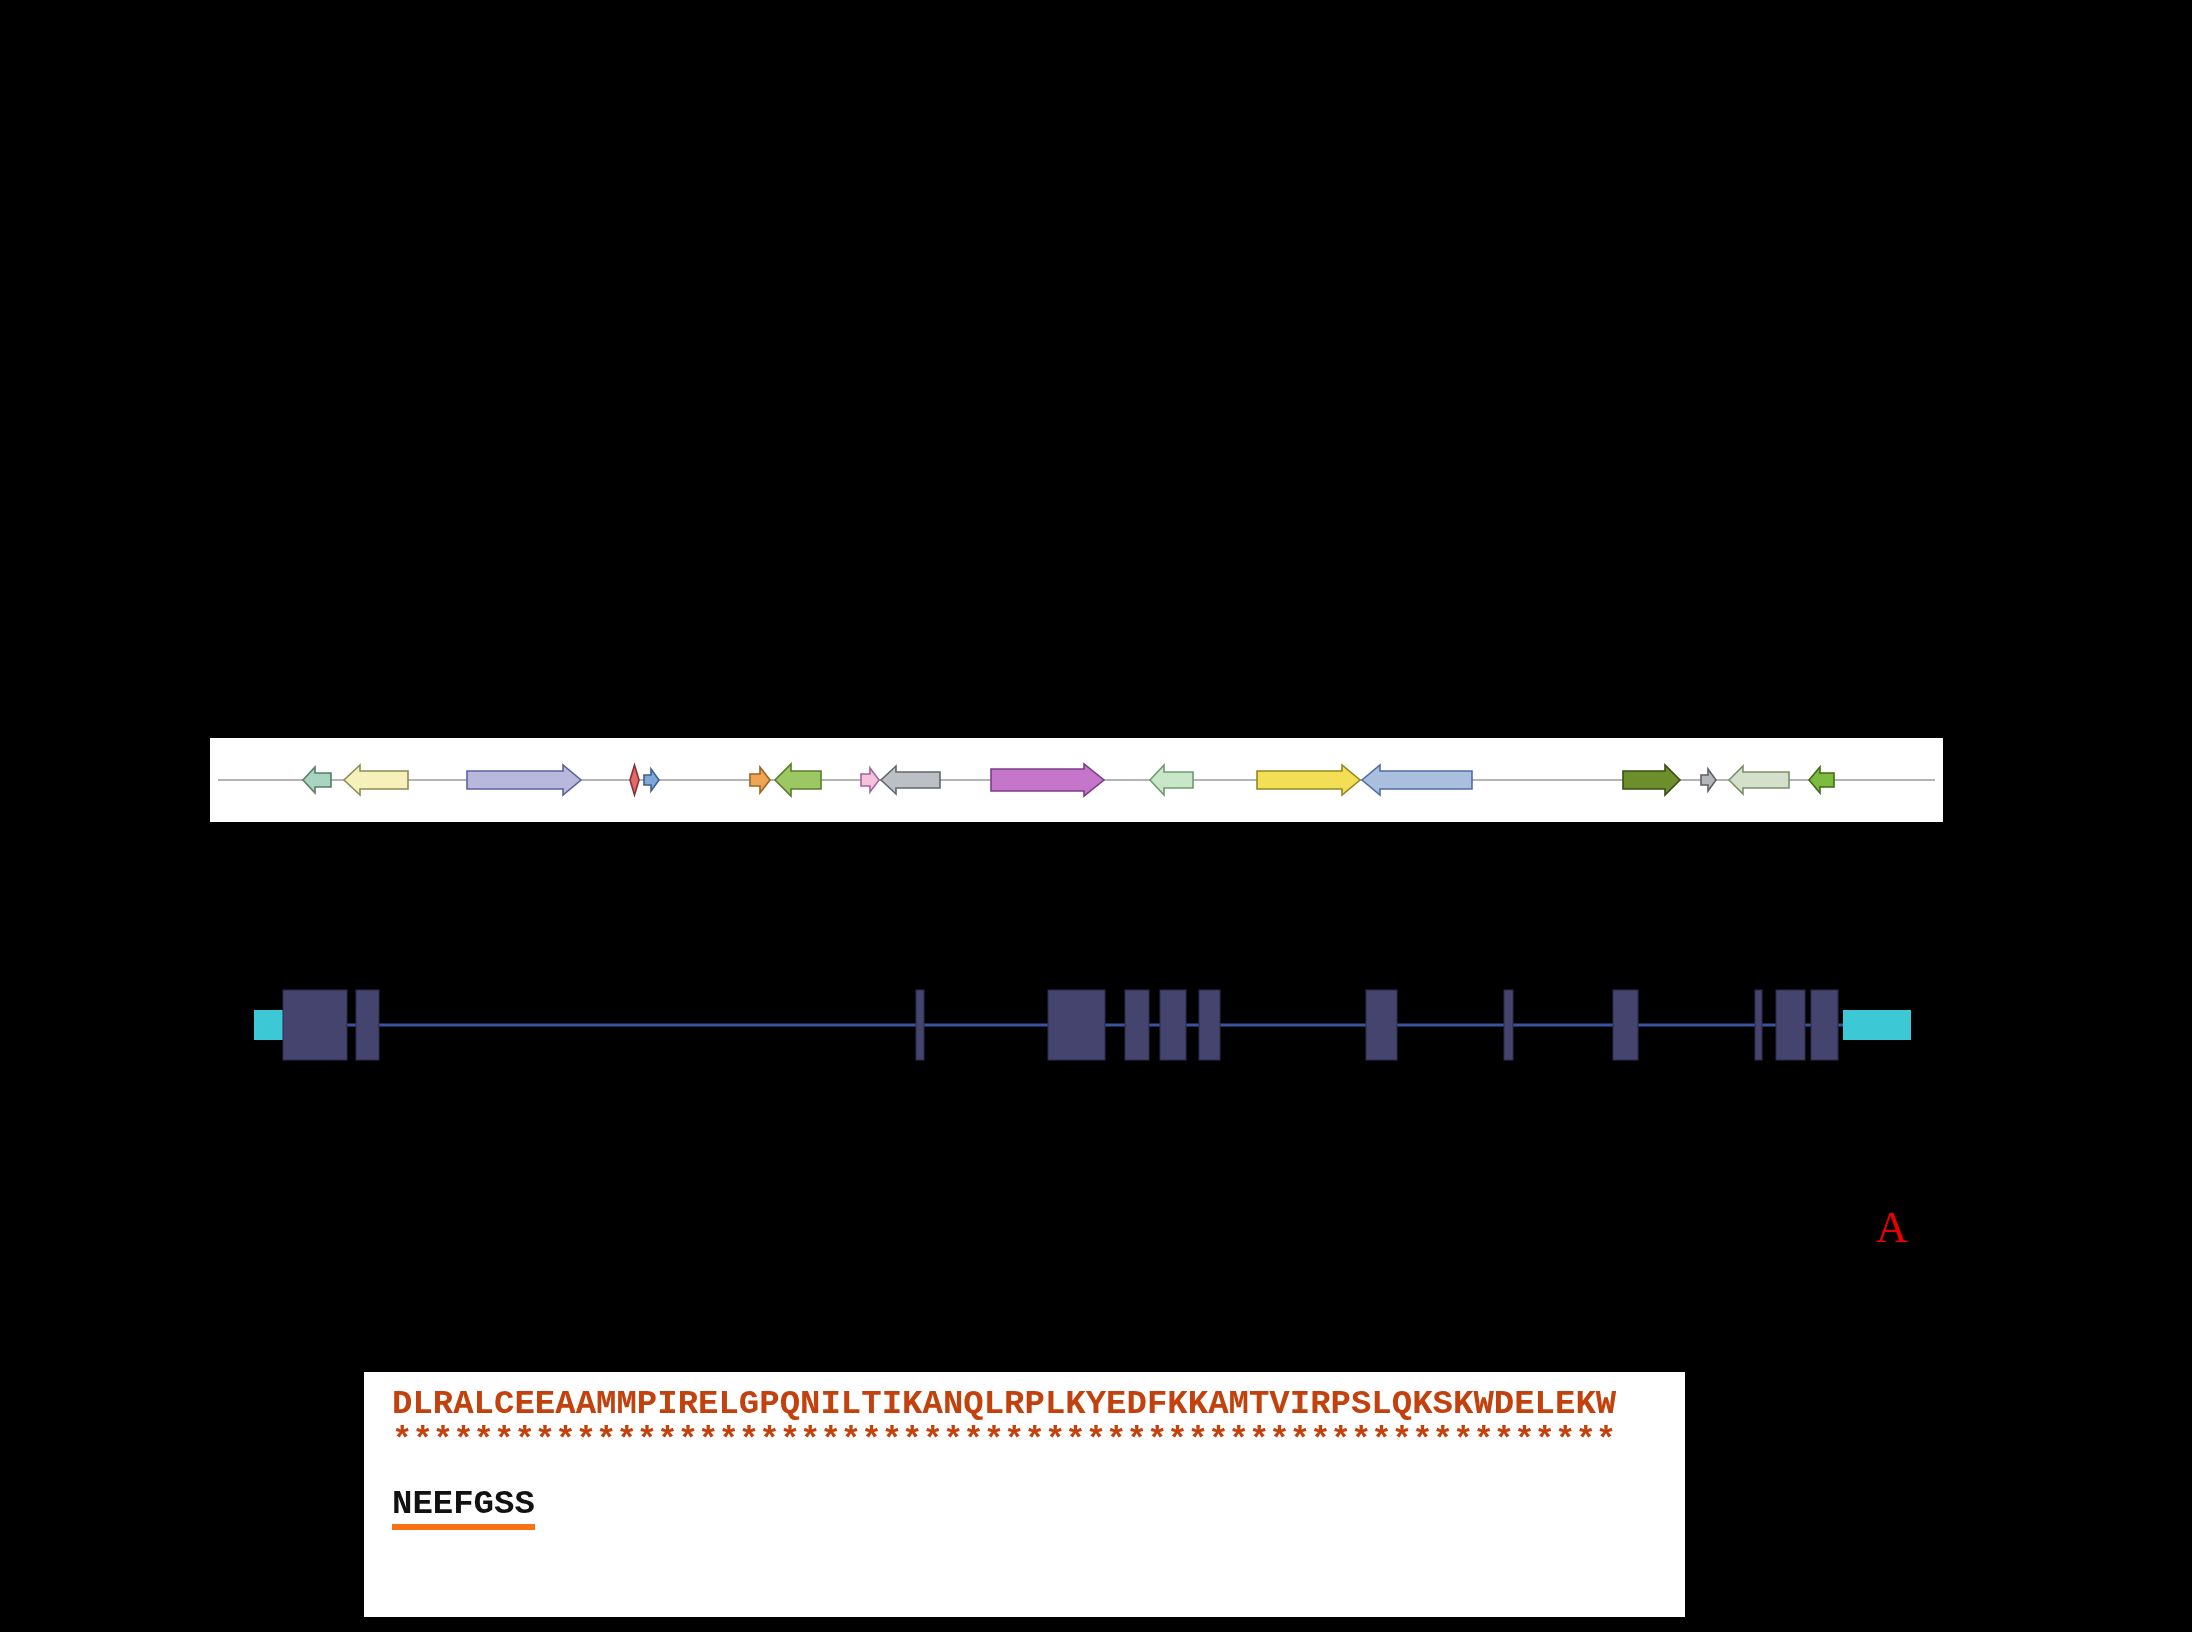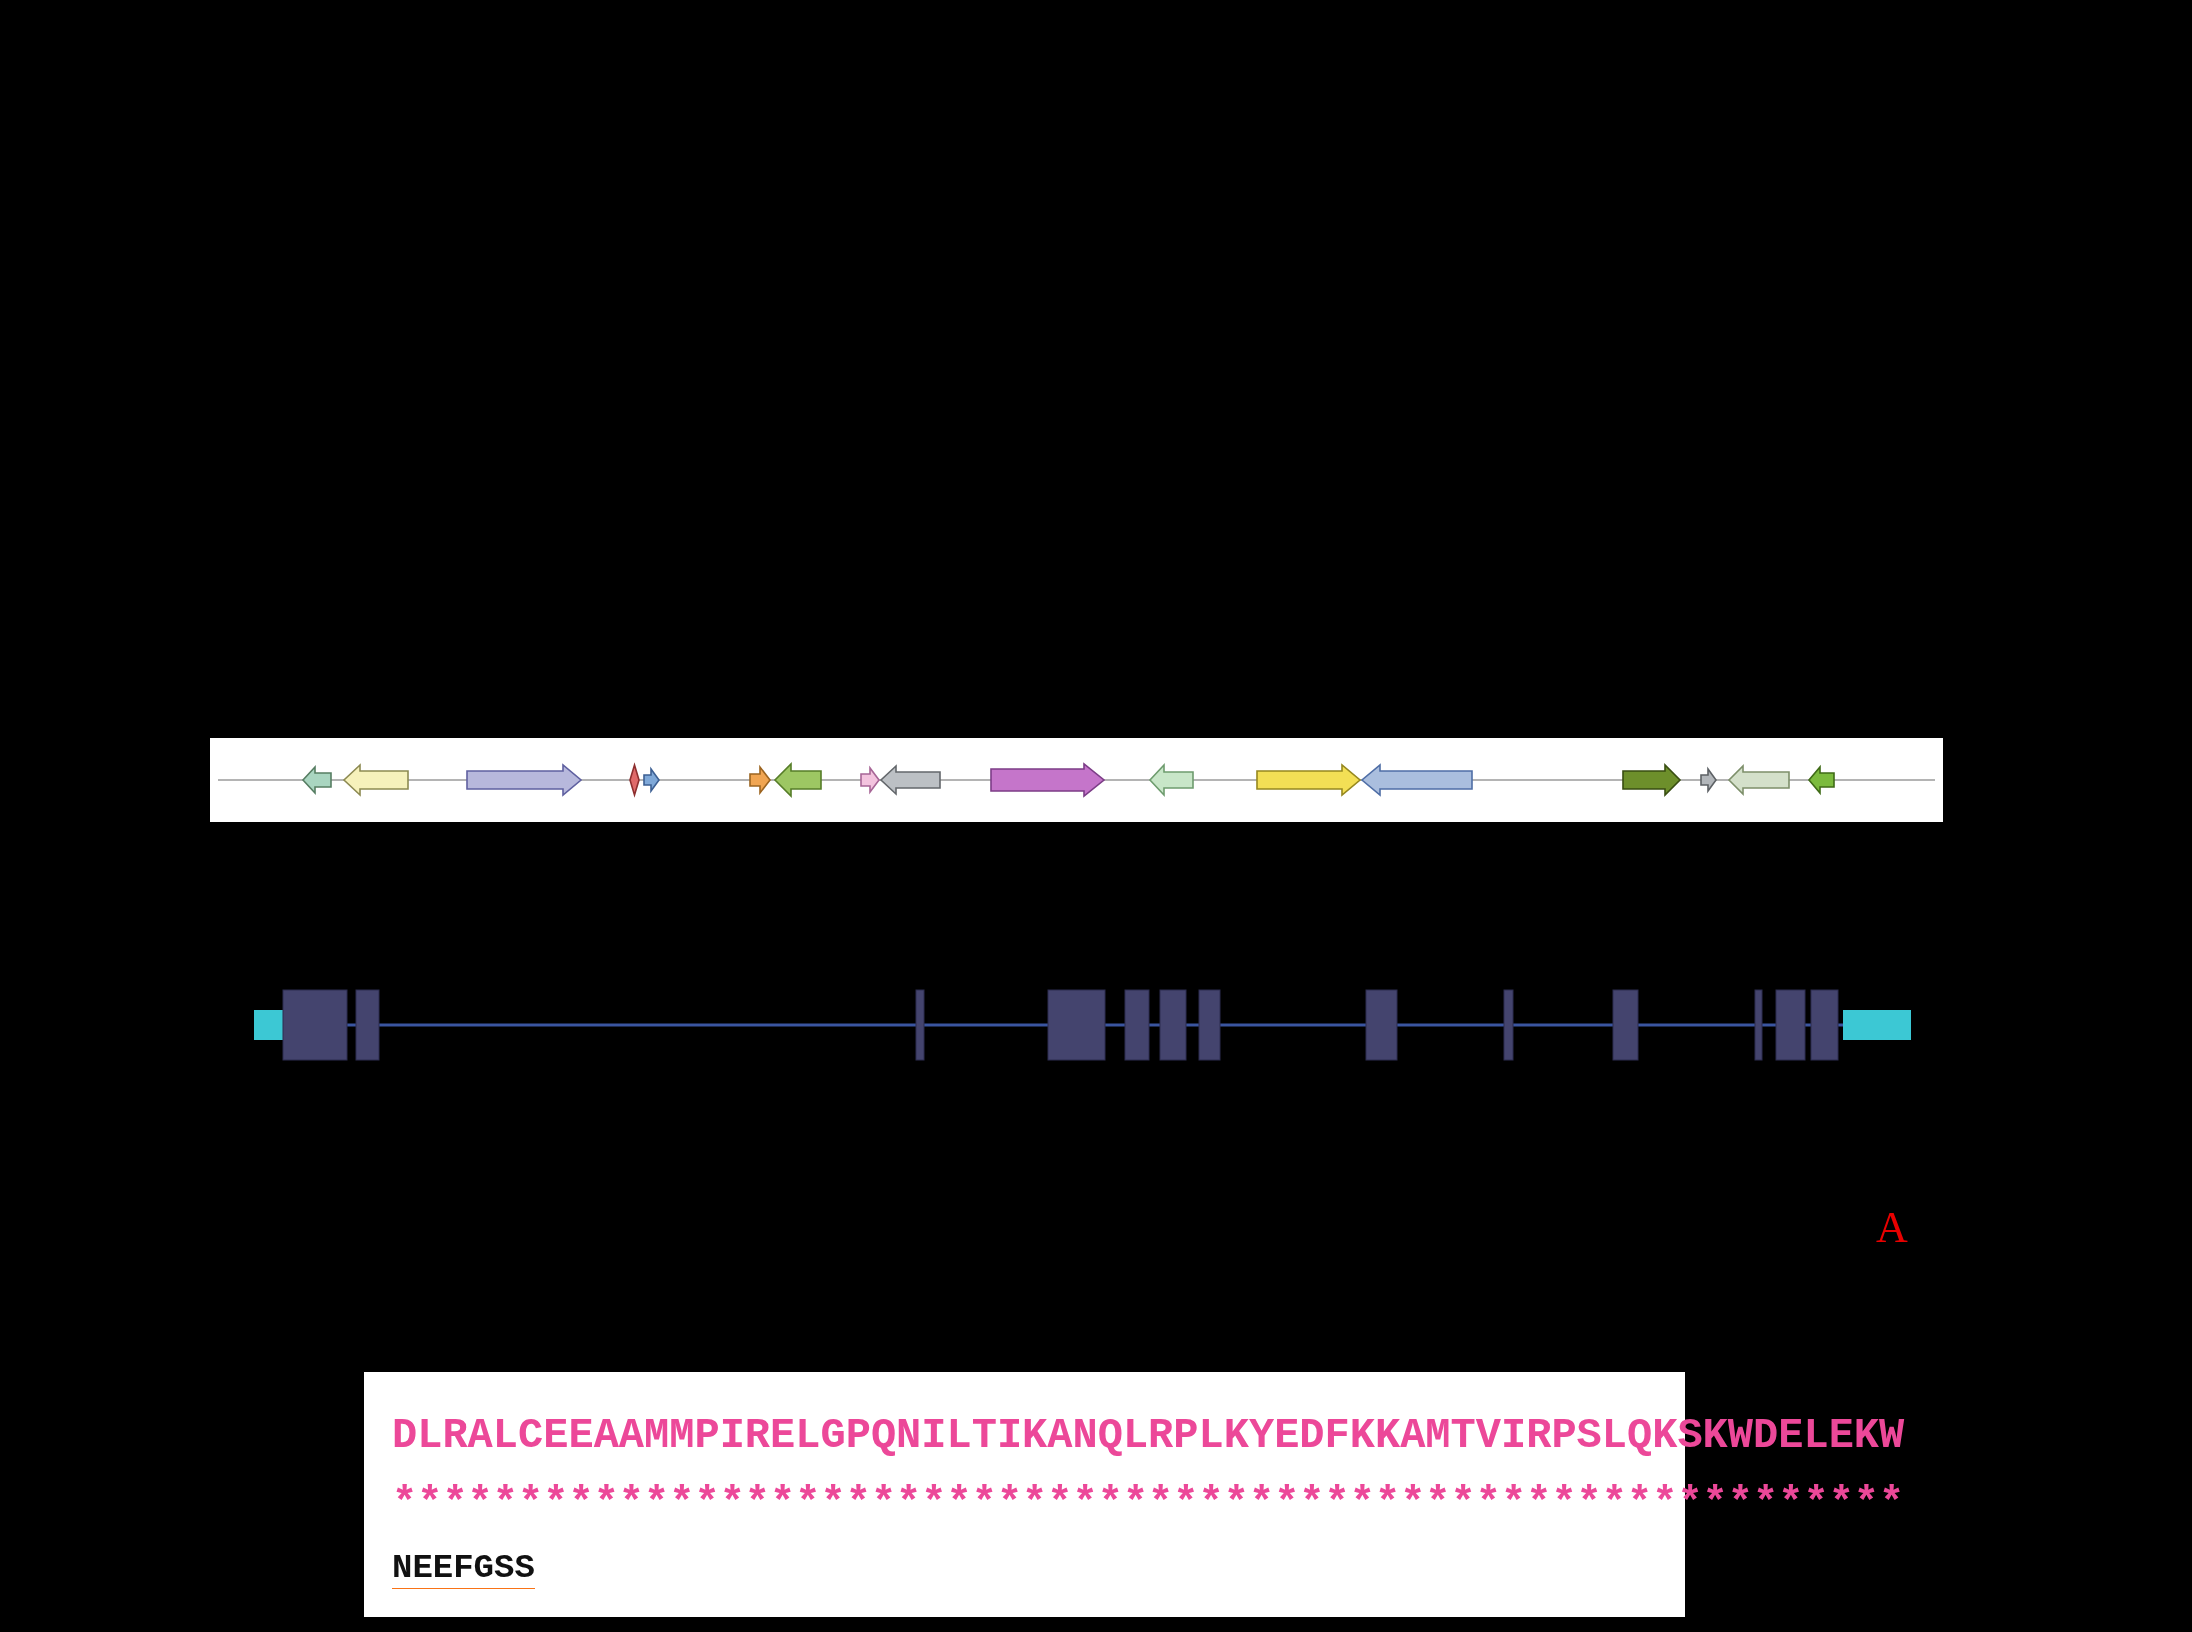--- a/index.html
+++ b/index.html
@@ -8,7 +8,7 @@
   .gene-model{position:absolute;left:0;top:970px;width:2192px;height:110px;}
   .panel-label{position:absolute;left:1876px;top:1206px;color:#e80000;font-family:"Liberation Serif",serif;font-size:44px;line-height:44px;}
   .alignment-box{position:absolute;left:364px;top:1372px;width:1321px;height:245px;background:#fff;box-sizing:border-box;padding:14px 0 0 28px;}
-  .aln-line{font-family:"Liberation Mono",monospace;font-weight:bold;font-size:42px;line-height:36px;color:#ec4899;white-space:pre;margin-top:32px;}
+  .aln-line{font-family:"Liberation Mono",monospace;font-weight:bold;font-size:34px;line-height:36px;color:#c2410c;white-space:pre;}
   .aln-footer{margin-top:28px;}
   .aln-motif{display:inline-block;font-family:"Liberation Mono",monospace;font-weight:bold;font-size:34px;line-height:36px;color:#111;border-bottom:1px solid #f97316;padding-bottom:2px;}
 </style>

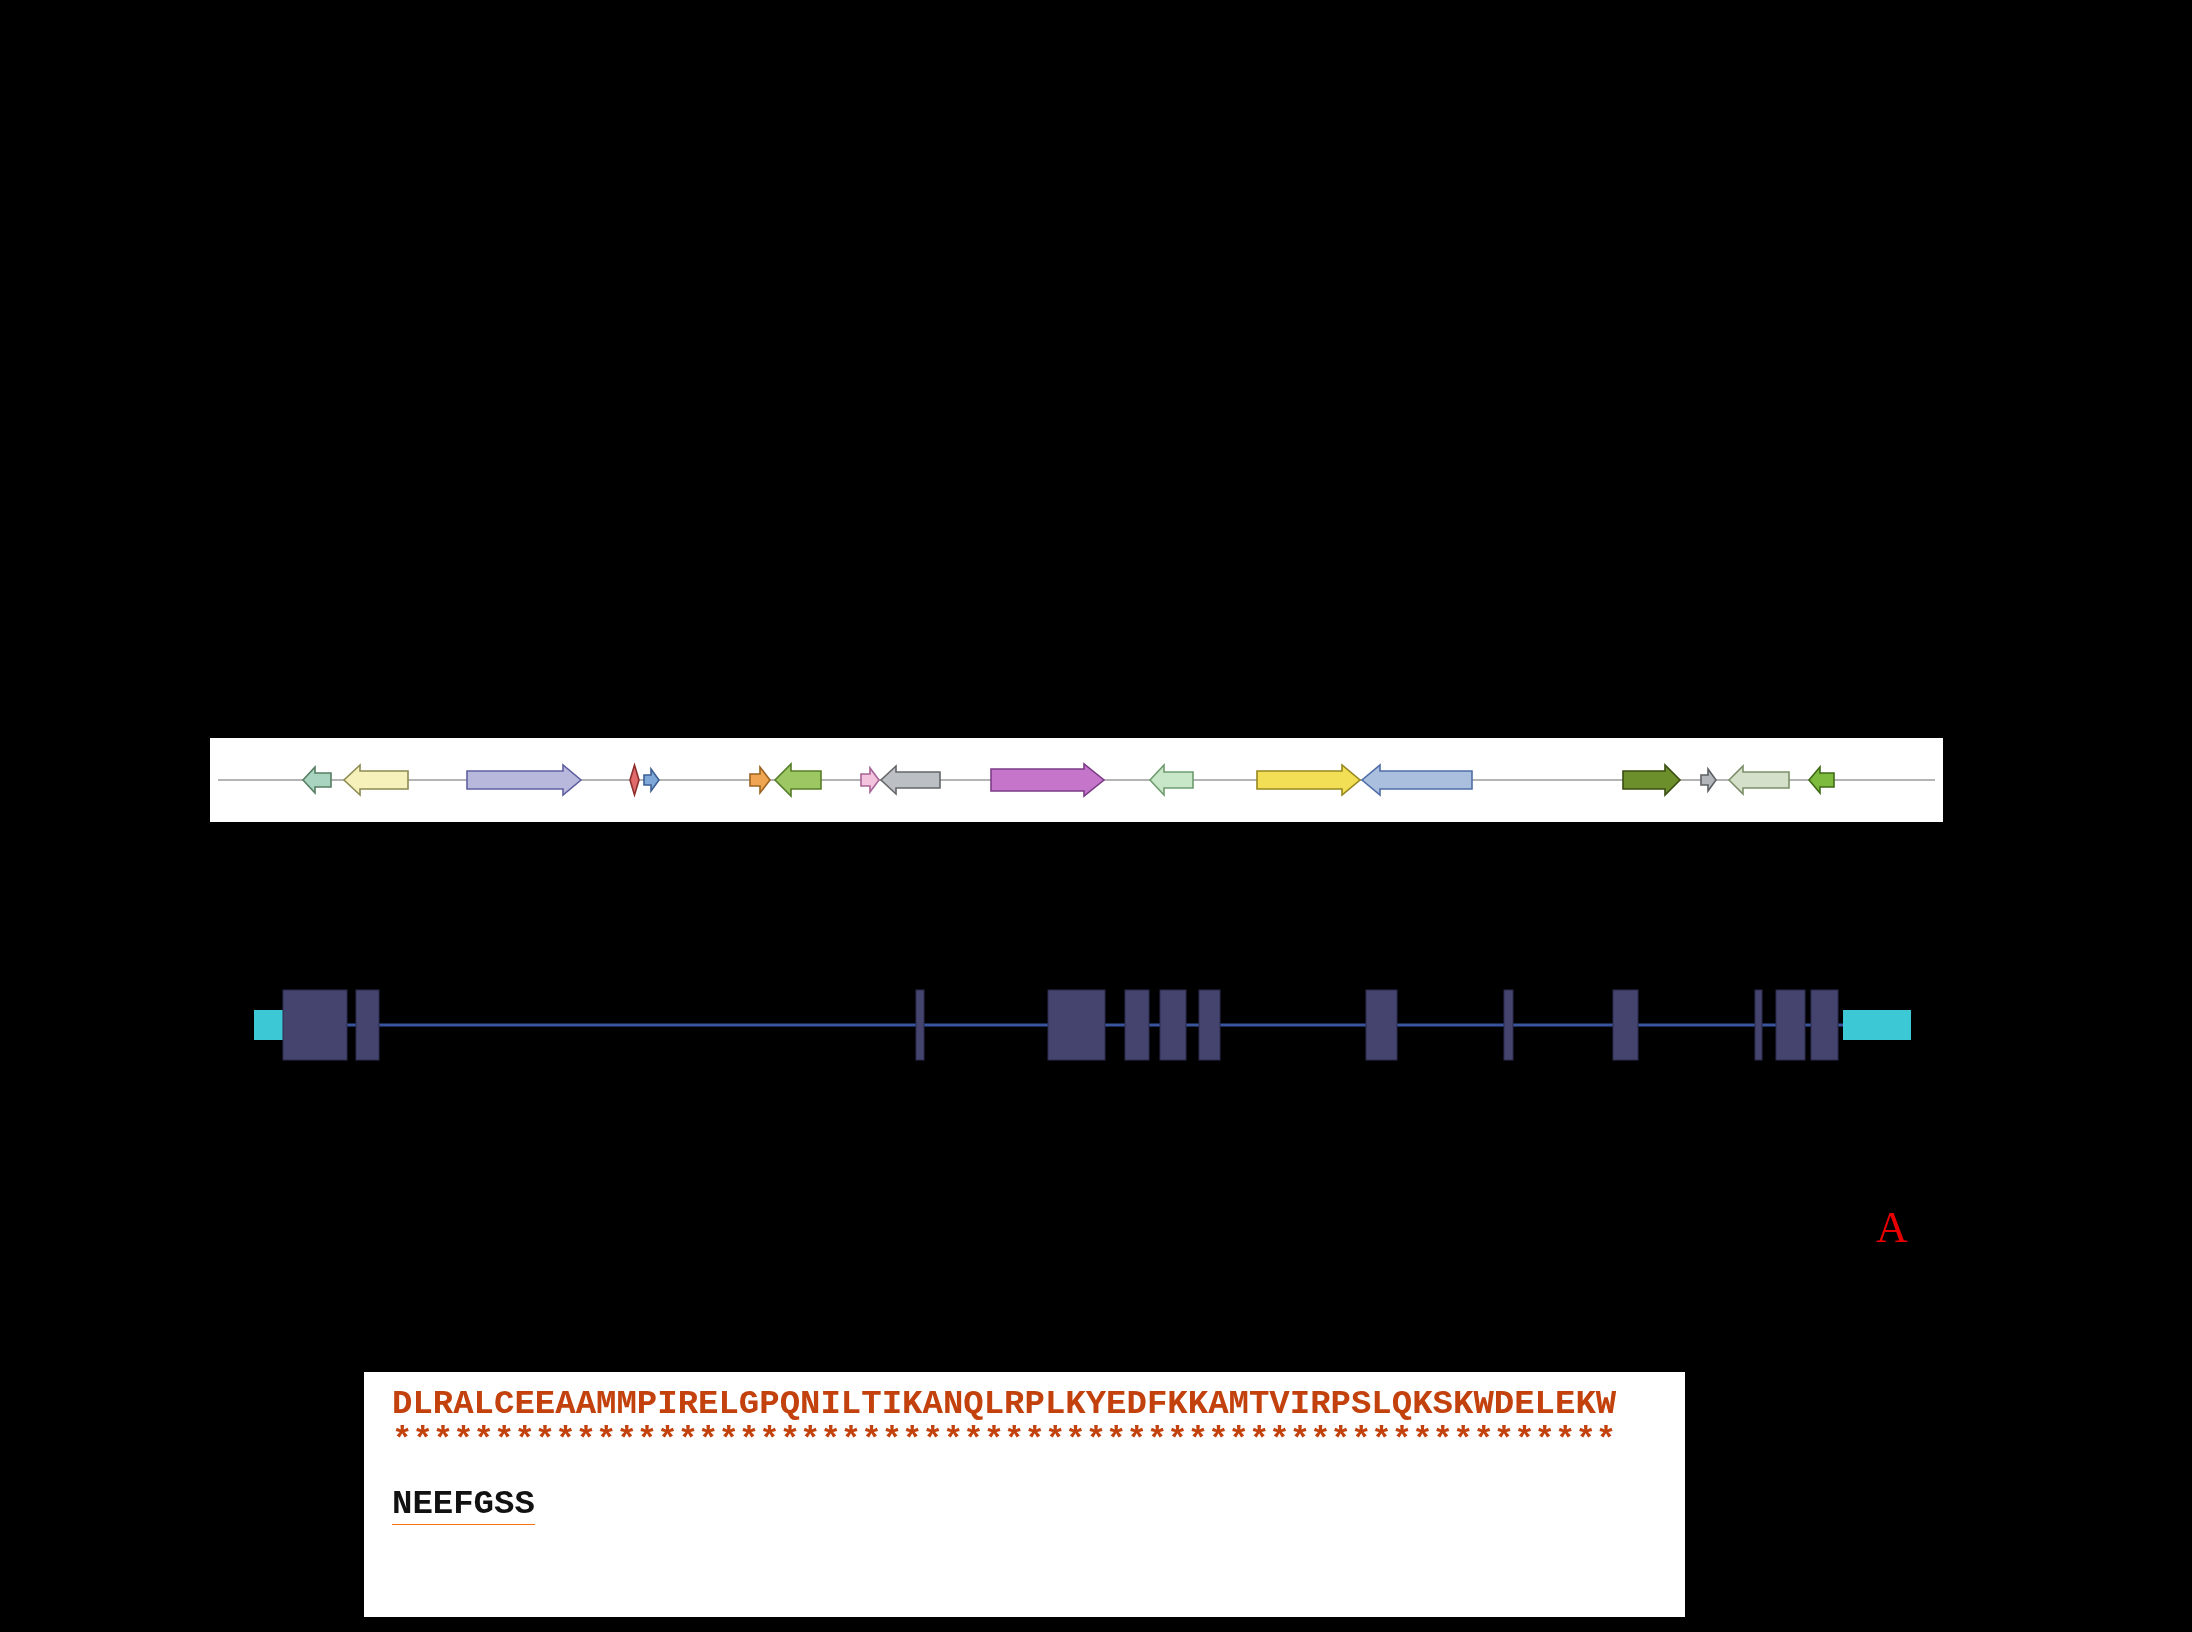--- a/index.html
+++ b/index.html
@@ -10,7 +10,7 @@
   .alignment-box{position:absolute;left:364px;top:1372px;width:1321px;height:245px;background:#fff;box-sizing:border-box;padding:14px 0 0 28px;}
   .aln-line{font-family:"Liberation Mono",monospace;font-weight:bold;font-size:34px;line-height:36px;color:#c2410c;white-space:pre;}
   .aln-footer{margin-top:28px;}
-  .aln-motif{display:inline-block;font-family:"Liberation Mono",monospace;font-weight:bold;font-size:34px;line-height:36px;color:#111;border-bottom:1px solid #f97316;padding-bottom:2px;}
+  .aln-motif{display:inline-block;font-family:"Liberation Mono",monospace;font-weight:bold;font-size:34px;line-height:36px;color:#111;border-bottom:6px solid #f97316;padding-bottom:2px;}
 </style>
 </head>
 <body>

